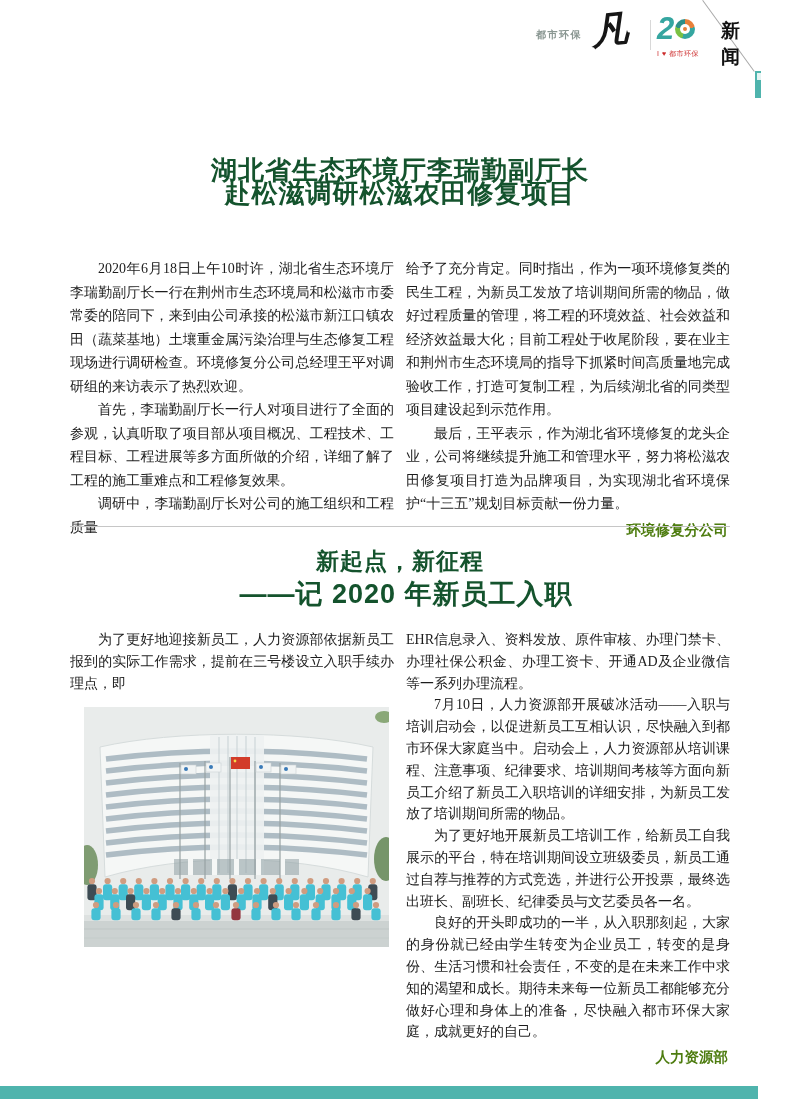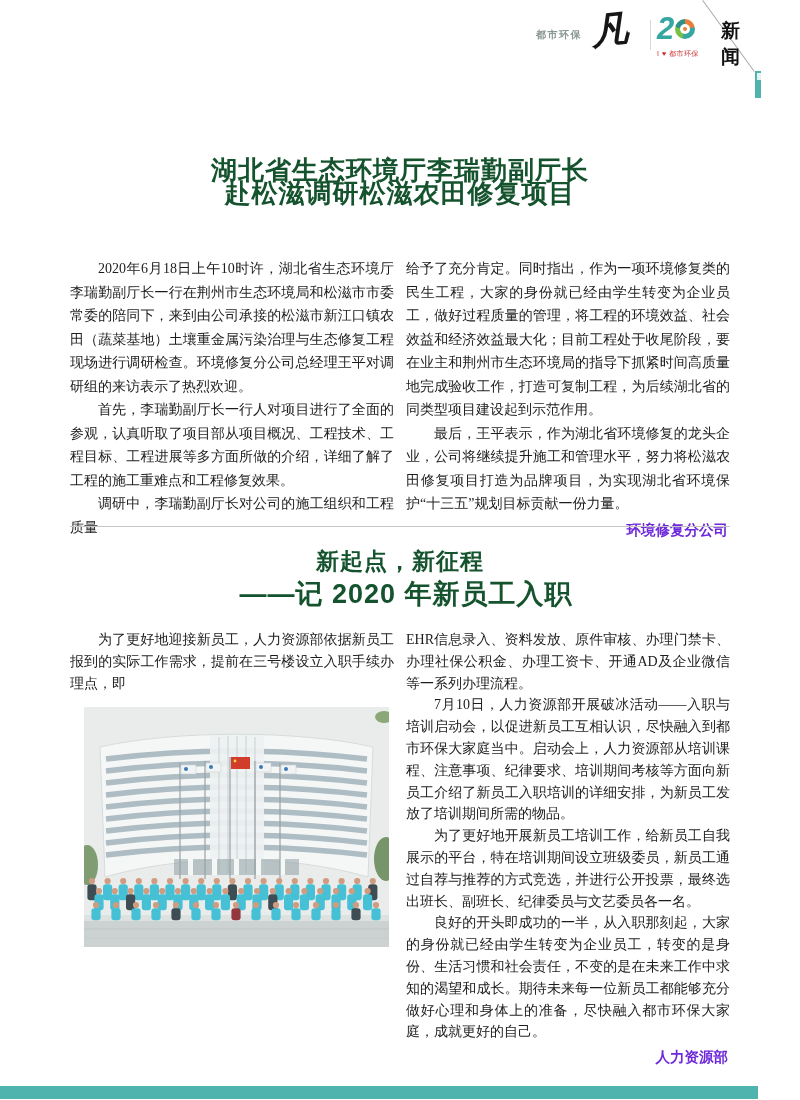--- a/index.html
+++ b/index.html
@@ -92,7 +92,7 @@
       <p>调研中，李瑞勤副厅长对公司的施工组织和工程质量</p>
     </div>
     <div class="col">
-      <p class="no-indent">给予了充分肯定。同时指出，作为一项环境修复类的民生工程，大家的身份就已经由学生转变为企业员工，做好过程质量的管理，将工程的环境效益、社会效益和经济效益最大化；目前工程处于收尾阶段，要在业主和荆州市生态环境局的指导下抓紧时间高质量地完成验收工作，打造可复制工程，为后续湖北省的同类型项目建设起到示范作用。</p>
+      <p class="no-indent">给予了充分肯定。同时指出，作为一项环境修复类的民生工程，为新员工发放了培训期间所需的物品，做好过程质量的管理，将工程的环境效益、社会效益和经济效益最大化；目前工程处于收尾阶段，要在业主和荆州市生态环境局的指导下抓紧时间高质量地完成验收工作，打造可复制工程，为后续湖北省的同类型项目建设起到示范作用。</p>
       <p>最后，王平表示，作为湖北省环境修复的龙头企业，公司将继续提升施工和管理水平，努力将松滋农田修复项目打造为品牌项目，为实现湖北省环境保护“十三五”规划目标贡献一份力量。</p>
       <div class="sig">环境修复分公司</div>
     </div>

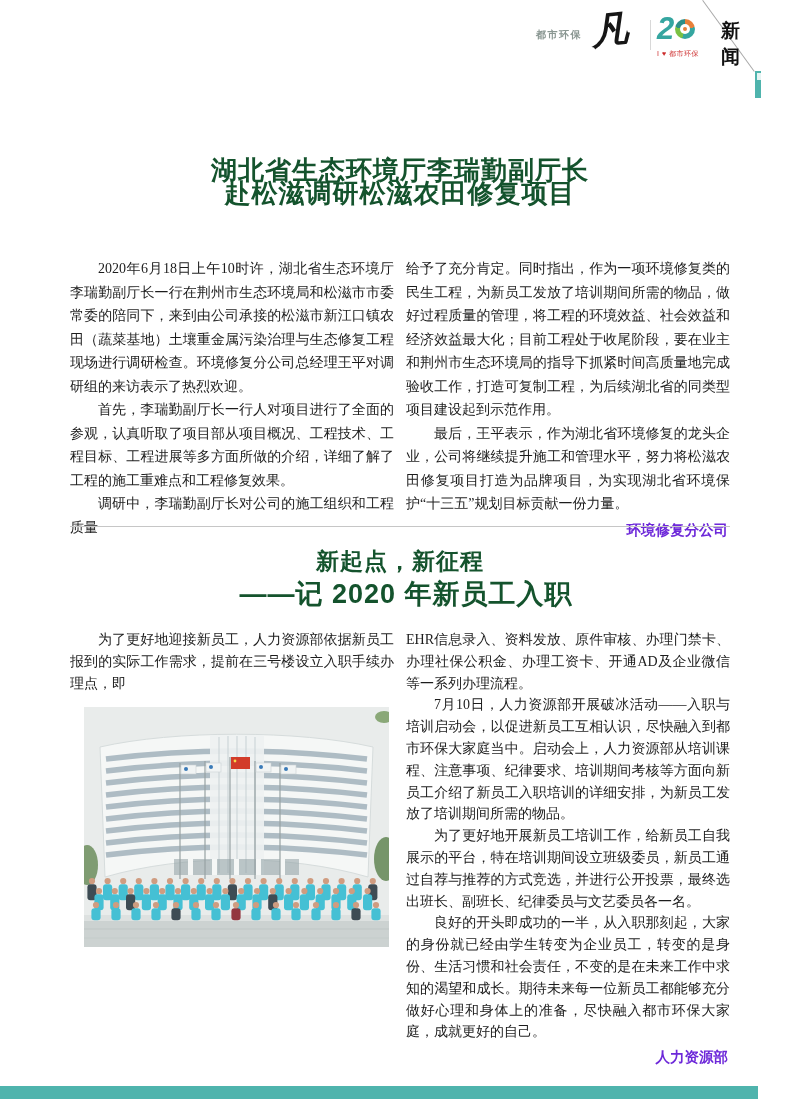--- a/index.html
+++ b/index.html
@@ -52,7 +52,7 @@
   #a2-cols .col p { line-height:21.8px; }
   .no-indent { text-indent:0 !important; }
   .sig { text-align:right; font-weight:700; font-size:14.5px; margin-top:5px; padding-right:2px;
-    font-family:"Liberation Sans",sans-serif; color:#6d28d9; }
+    font-family:"Liberation Sans",sans-serif; color:#4d7c0f; }
   .divider { position:absolute; left:70px; top:526px; width:660px; height:1px; background:#c6c6c6; }
   
   .photo { margin:13px 0 0 14px; width:305px; height:240px; display:block; }

